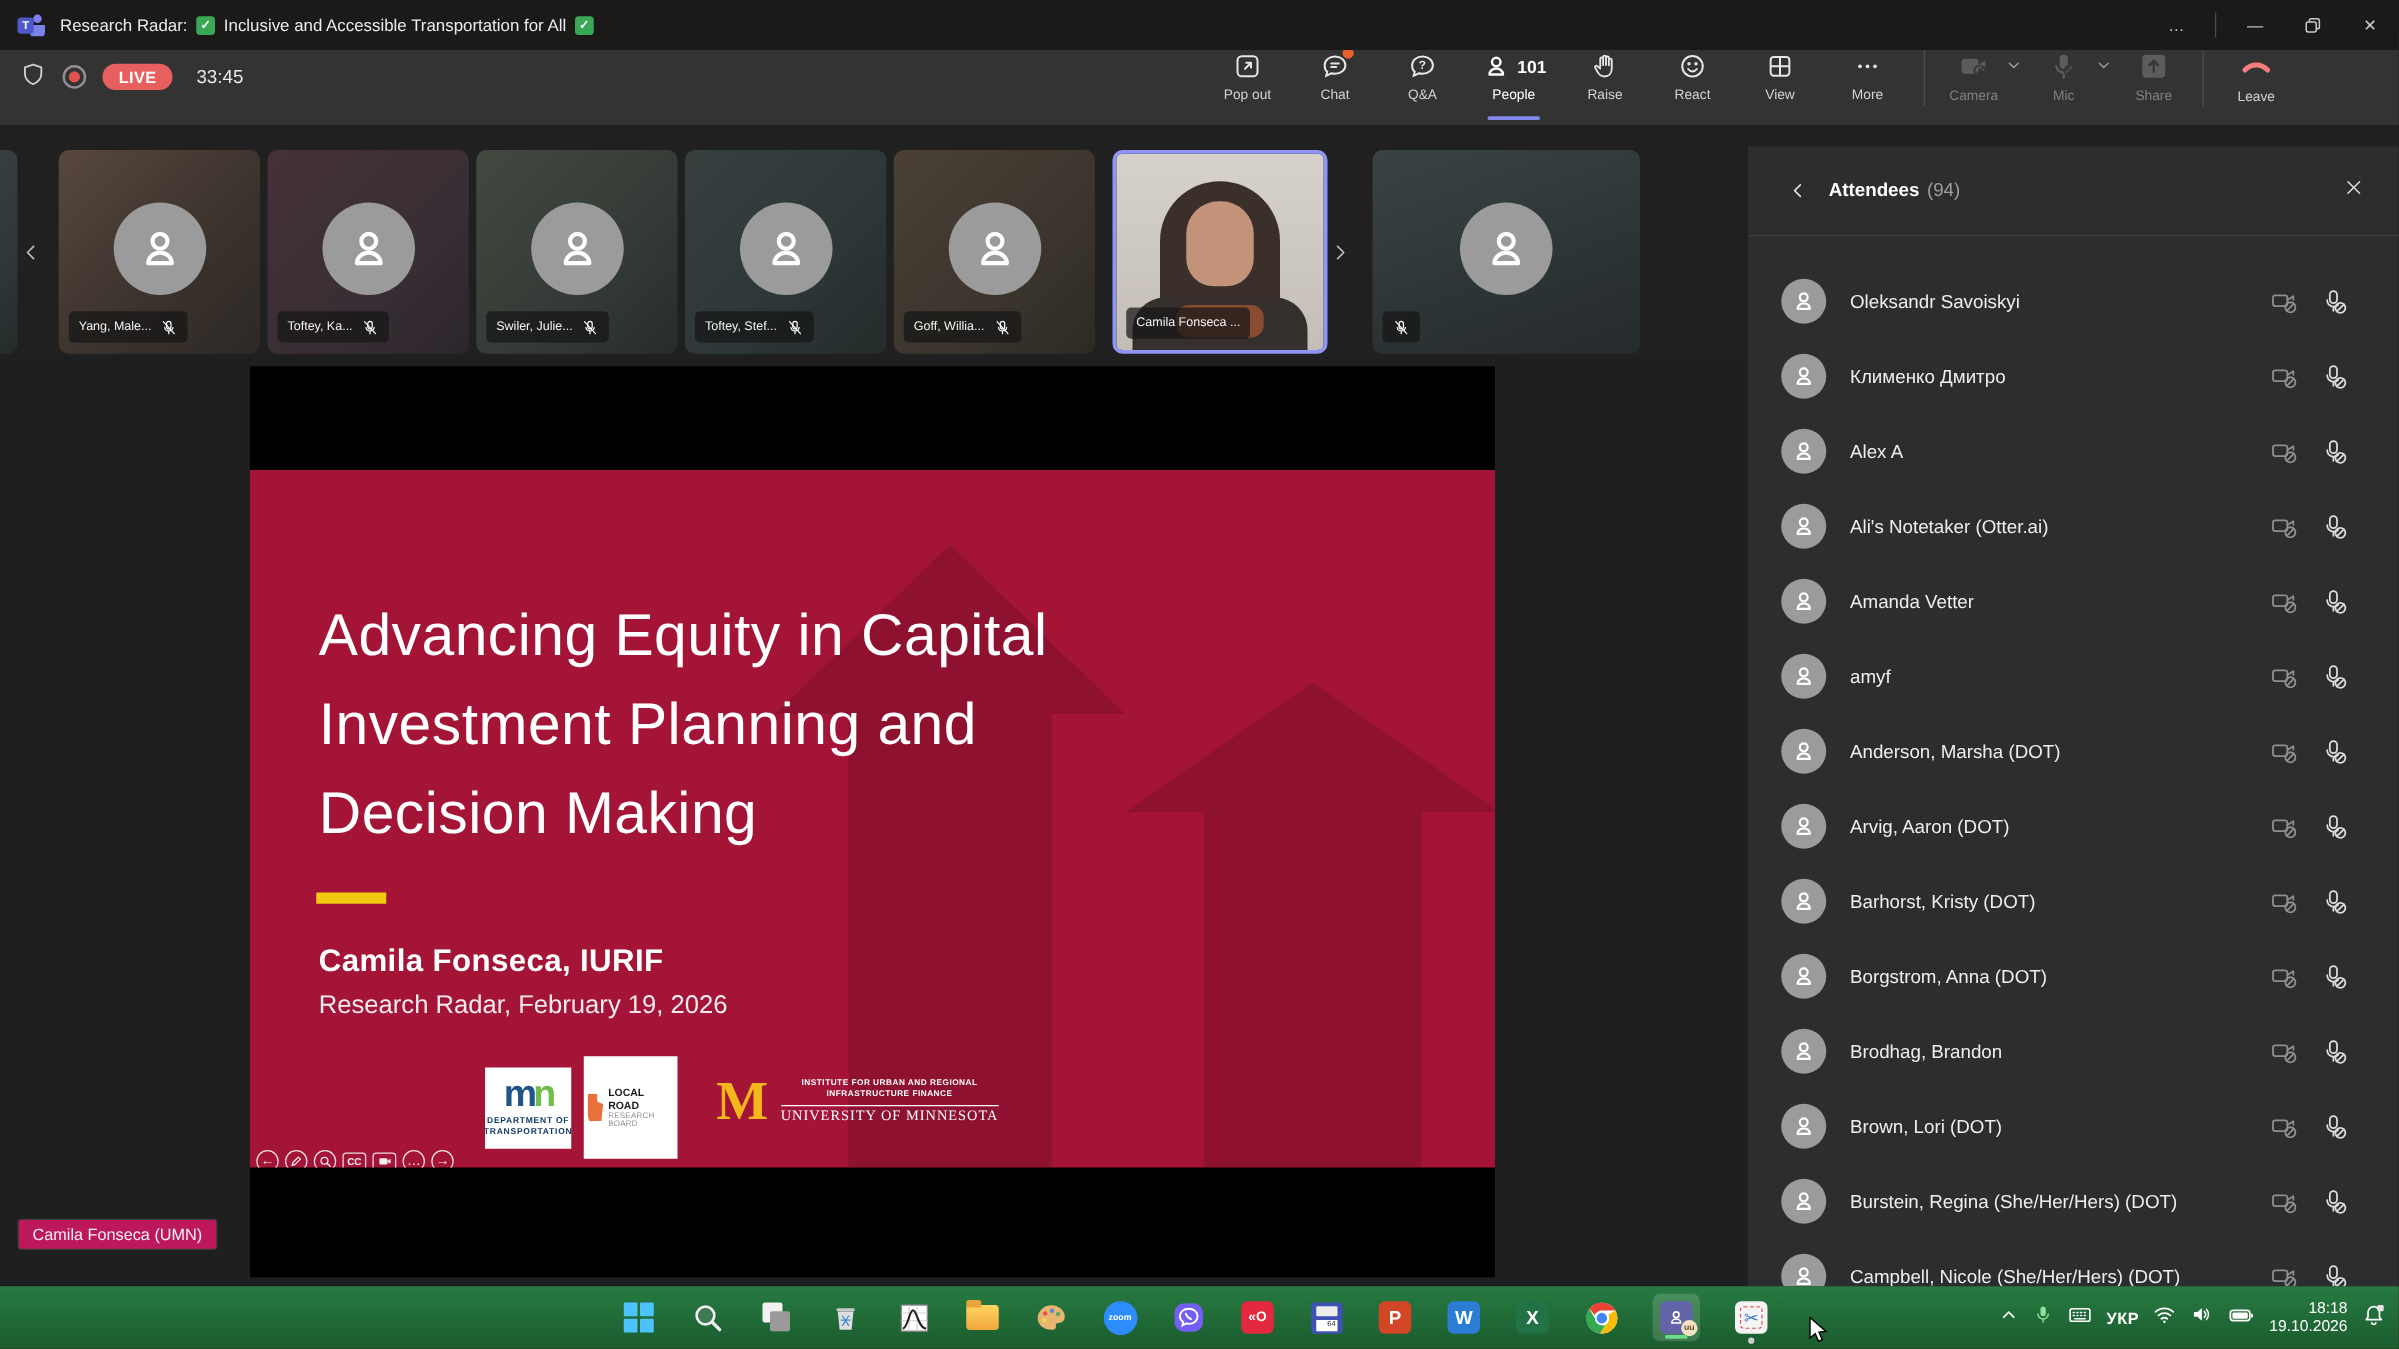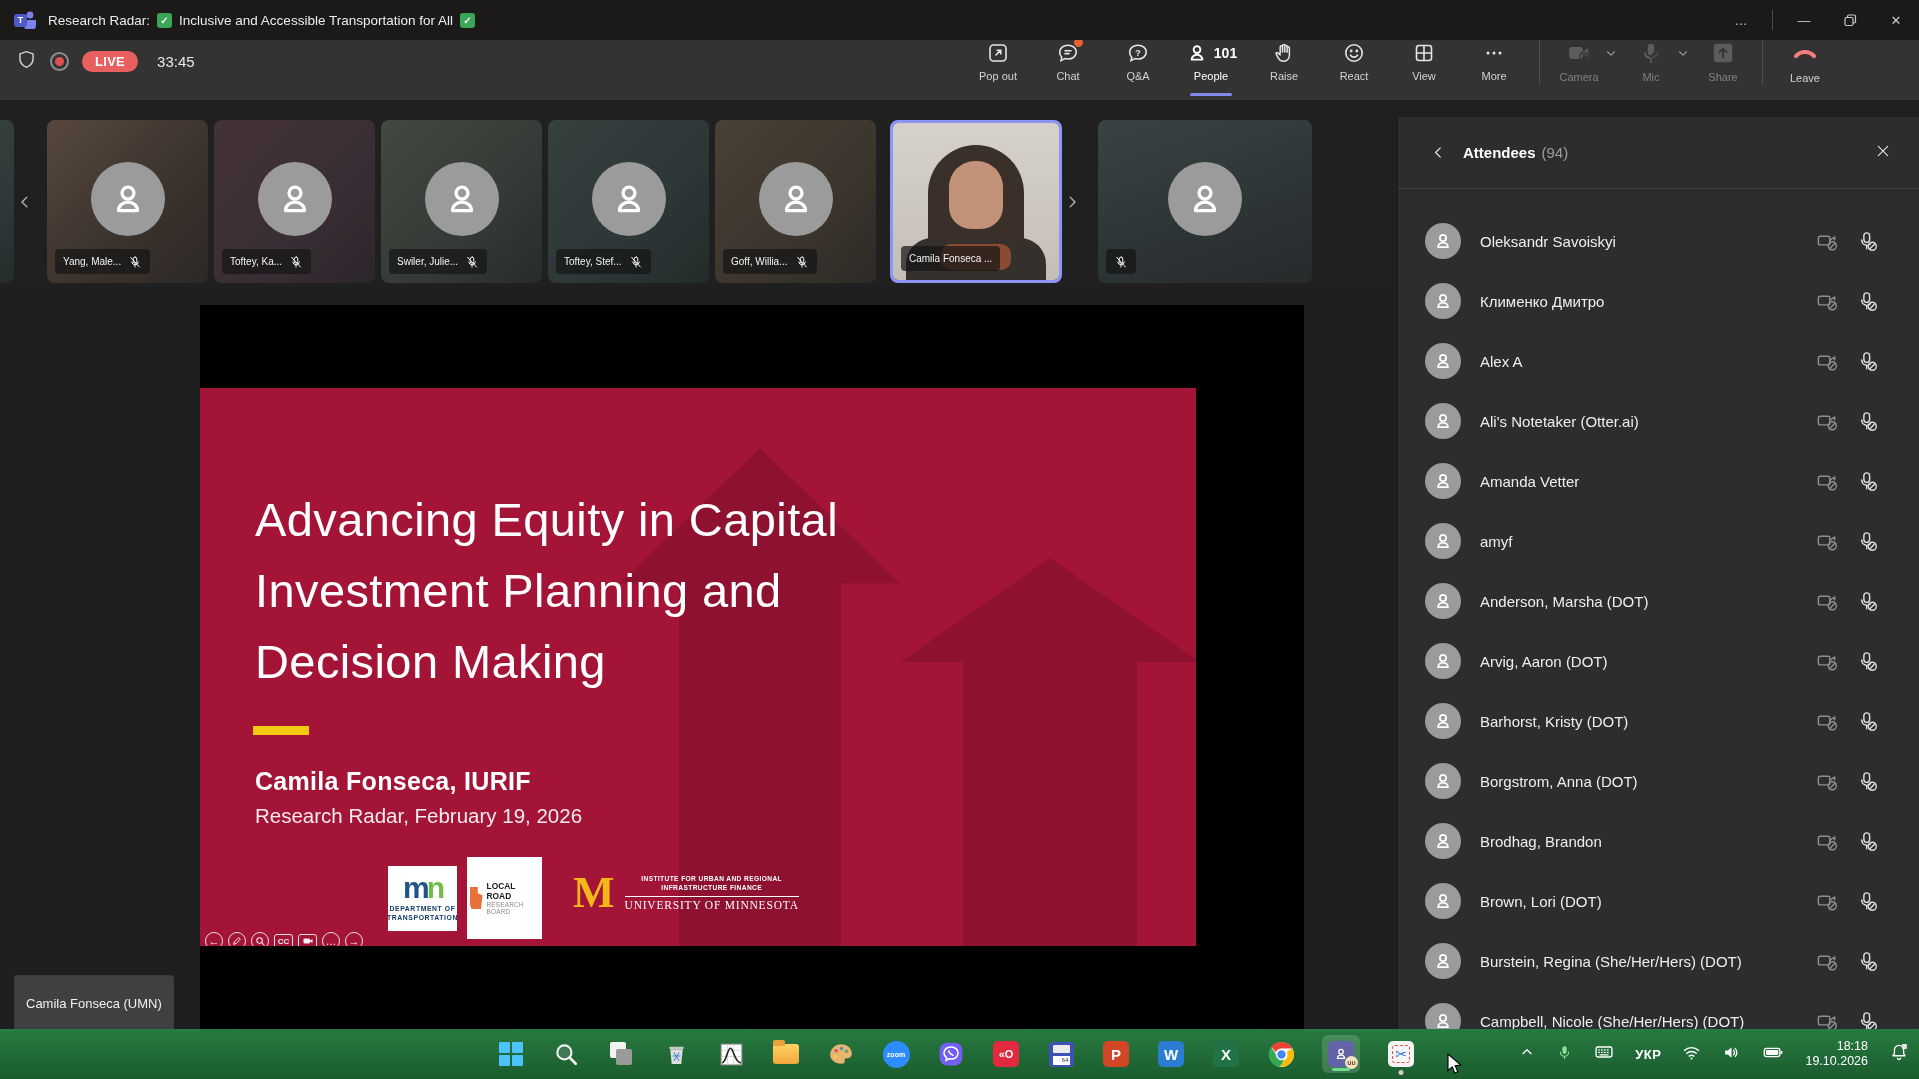--- a/index.html
+++ b/index.html
@@ -70,7 +70,7 @@
 
   
   .stage { position:absolute; top:285px; left:0; width:1397px; height:744px; background:#1f1f1f; z-index:5; }
-  .slide-frame { position:absolute; left:200px; top:20px; width:1104px; height:729px; background:#000; }
+  .slide-frame { position:absolute; left:200px; top:8px; width:996px; height:729px; background:#000; }
   .slide { position:absolute; left:0; top:83px; width:996px; height:558px; background:#a31437; overflow:hidden; }
   .wm-arrow { position:absolute; background:rgba(0,0,0,.12);
     clip-path:polygon(50% 0,100% 26%,79% 26%,79% 100%,21% 100%,21% 26%,0 26%); }

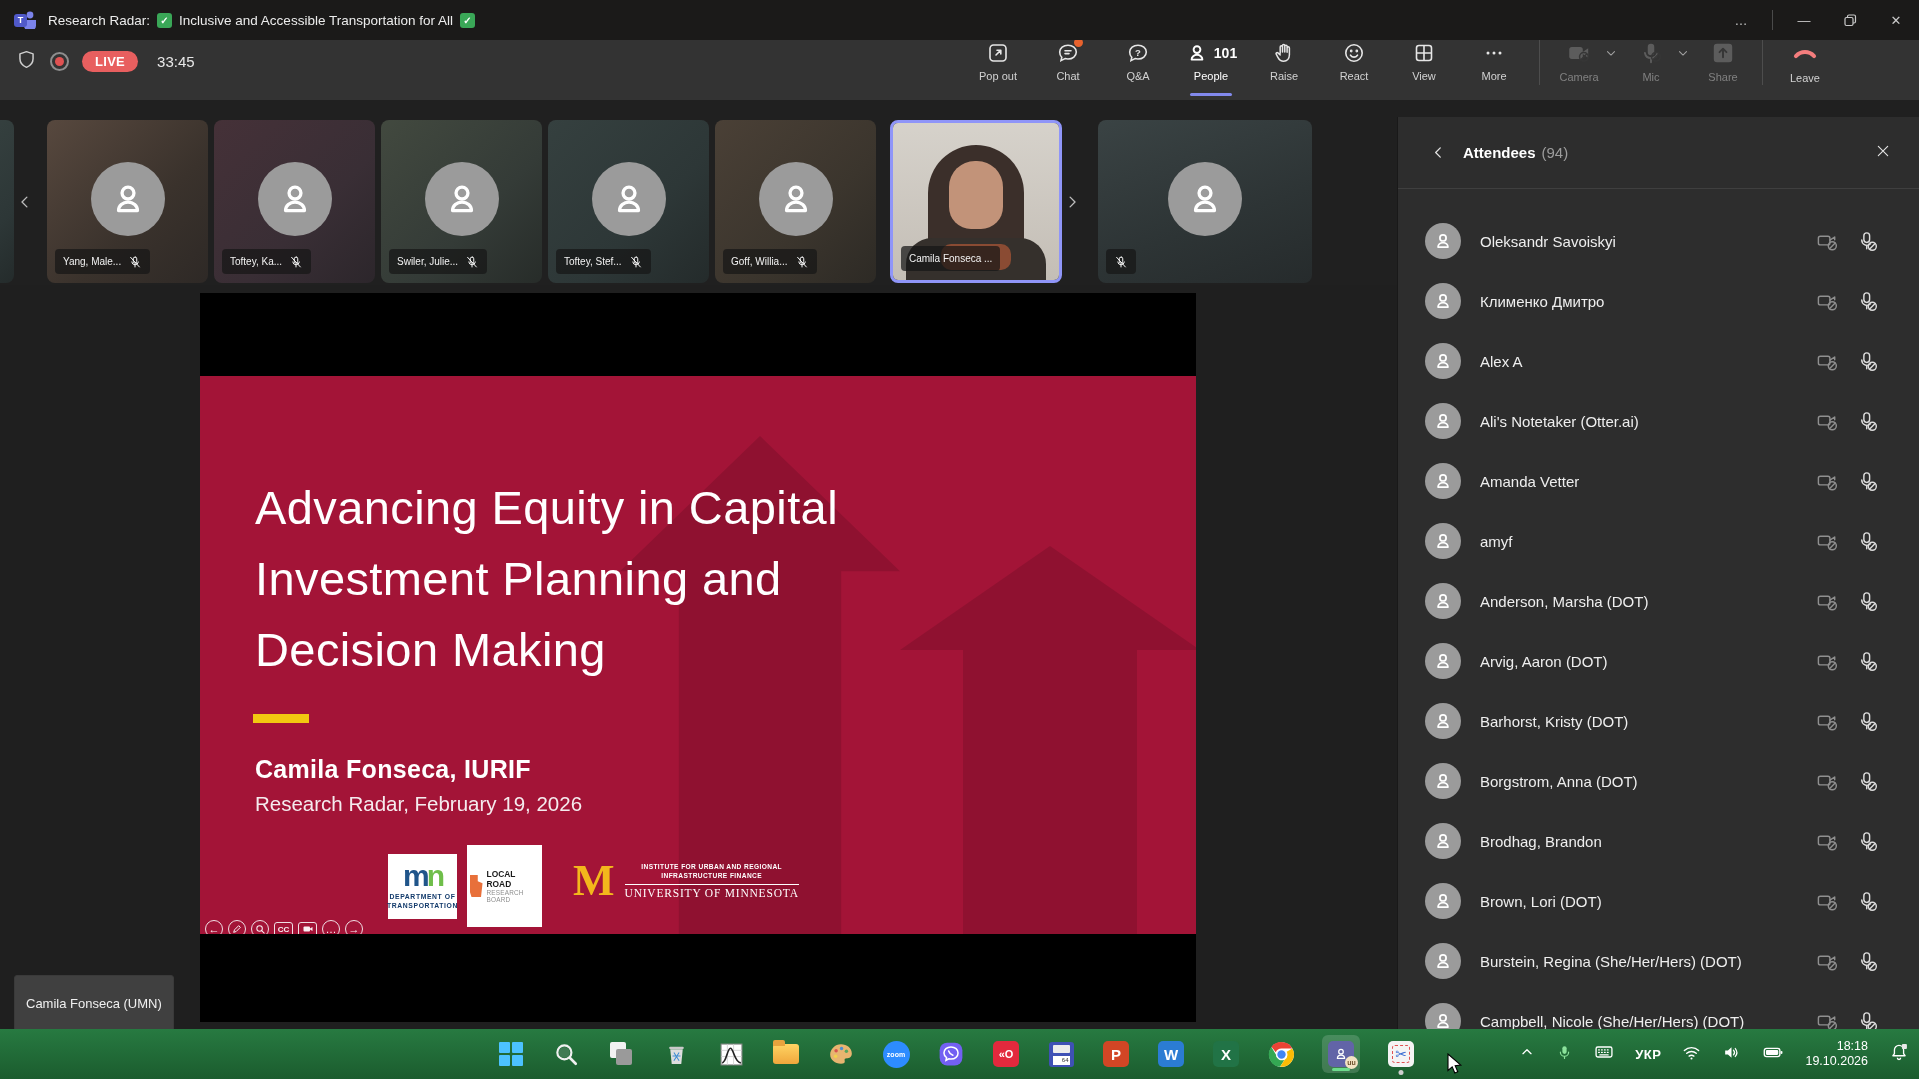--- a/index.html
+++ b/index.html
@@ -100,8 +100,8 @@
     display:flex; align-items:center; justify-content:center; font-size:11px; }
   .sc-rect { width:19px; height:15px; border:1.4px solid #f1dee4; border-radius:3px; color:#fbeff3;
     display:flex; align-items:center; justify-content:center; font-size:8px; font-weight:bold; }
-  .presenter-label { position:absolute; left:14px; top:690px; background:#404040; border:1px solid #3a3a3a;
-    color:#f0f0f0; font-size:13px; padding:20px 11px; border-radius:3px; }
+  .presenter-label { position:absolute; left:14px; top:690px; background:#be185d; border:1px solid #3a3a3a;
+    color:#f0f0f0; font-size:13px; padding:4px 11px; border-radius:3px; }
 
   
   .attendees { position:absolute; top:117px; right:0; width:522px; height:912px; background:#2d2d2d;

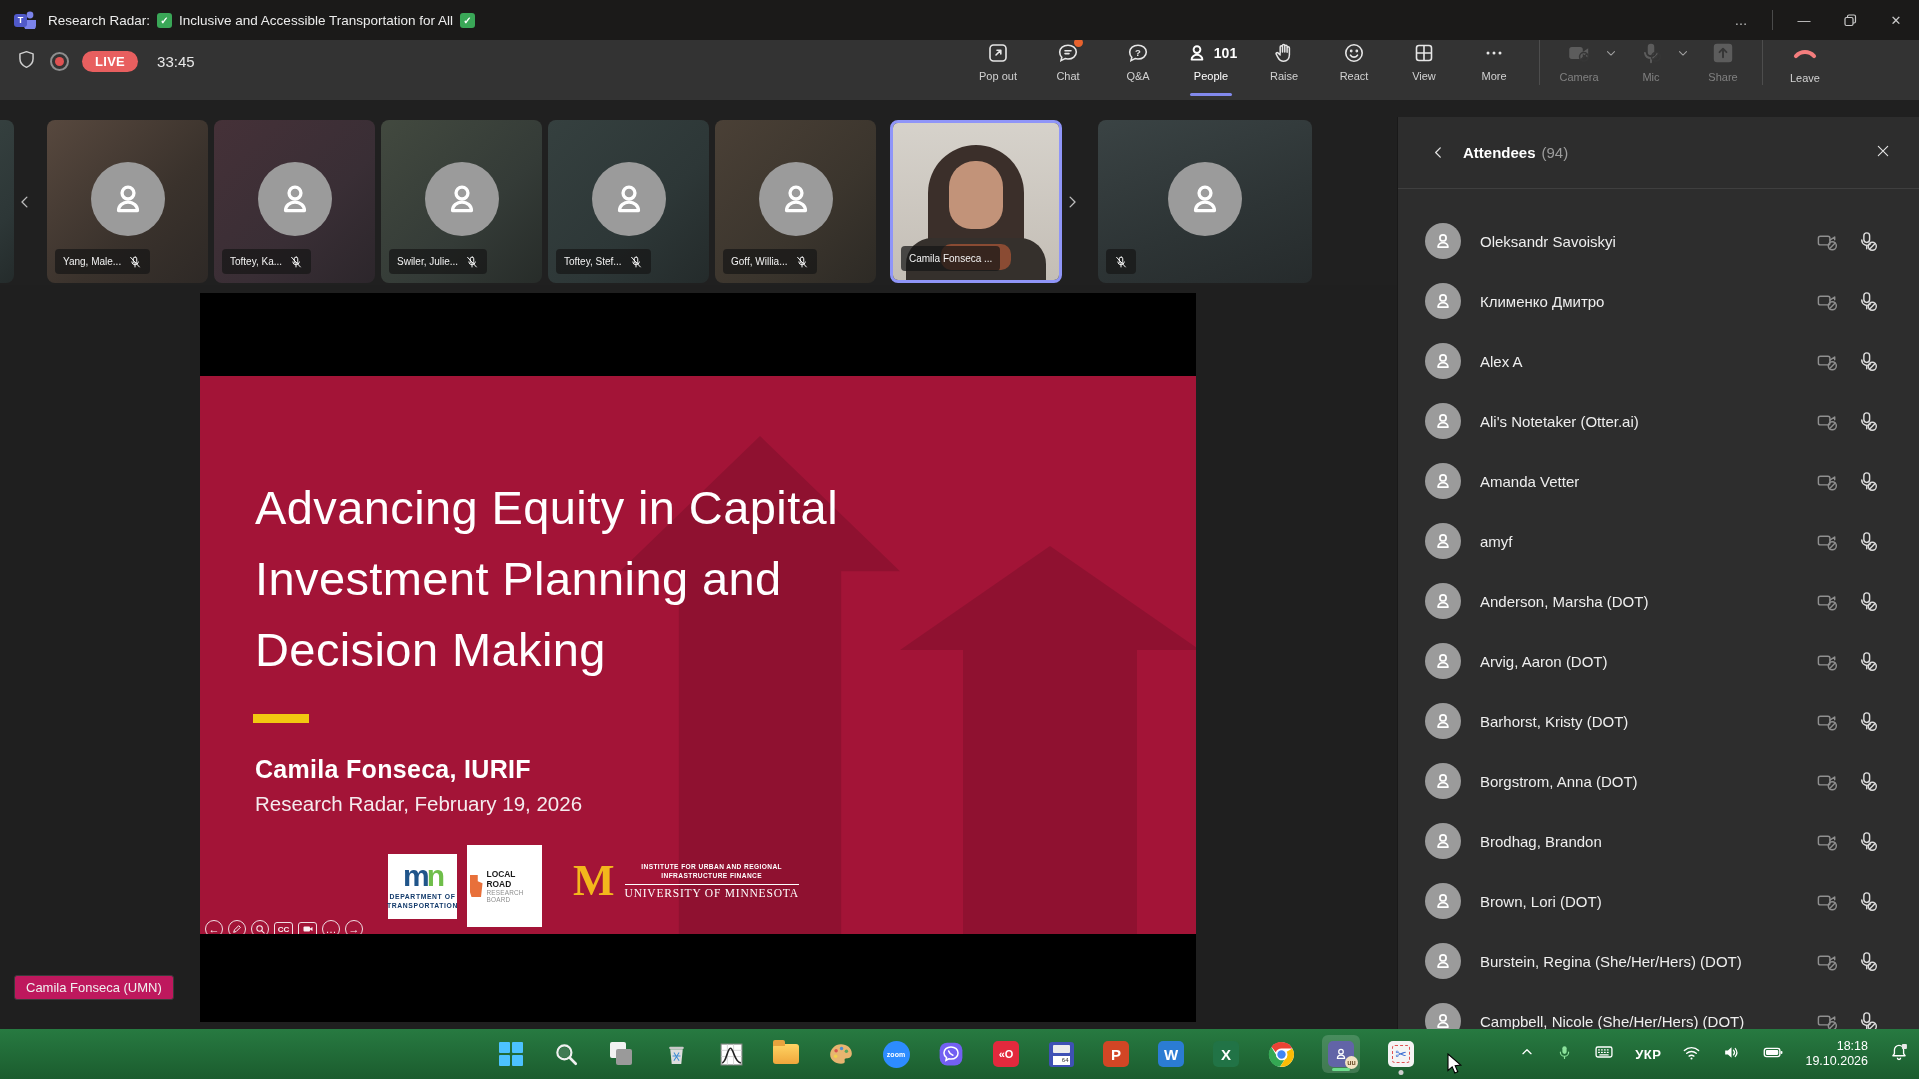--- a/index.html
+++ b/index.html
@@ -151,7 +151,7 @@
   .floppy-sq:before { content:""; position:absolute; left:4px; top:3px; right:4px; height:8px; background:#ececec; border-radius:1px; }
   .floppy-sq:after { content:"64"; position:absolute; left:4px; bottom:2px; right:4px; height:9px; background:#fff;
     color:#333; font-size:6px; text-align:right; line-height:9px; padding-right:1px; }
-  .tb-tray { position:absolute; right:10px; top:0; height:50px; display:flex; align-items:center; gap:21px; color:#fff; }
+  .tb-tray { position:absolute; right:10px; top:0; height:50px; display:flex; align-items:center; gap:11px; color:#fff; }
   .tray-lang { font-size:13px; font-weight:bold; letter-spacing:.5px; }
   .tray-clock { text-align:right; font-size:12.5px; line-height:15px; }
   .cursor { position:absolute; left:1447px; top:1053px; z-index:99; pointer-events:none; }

